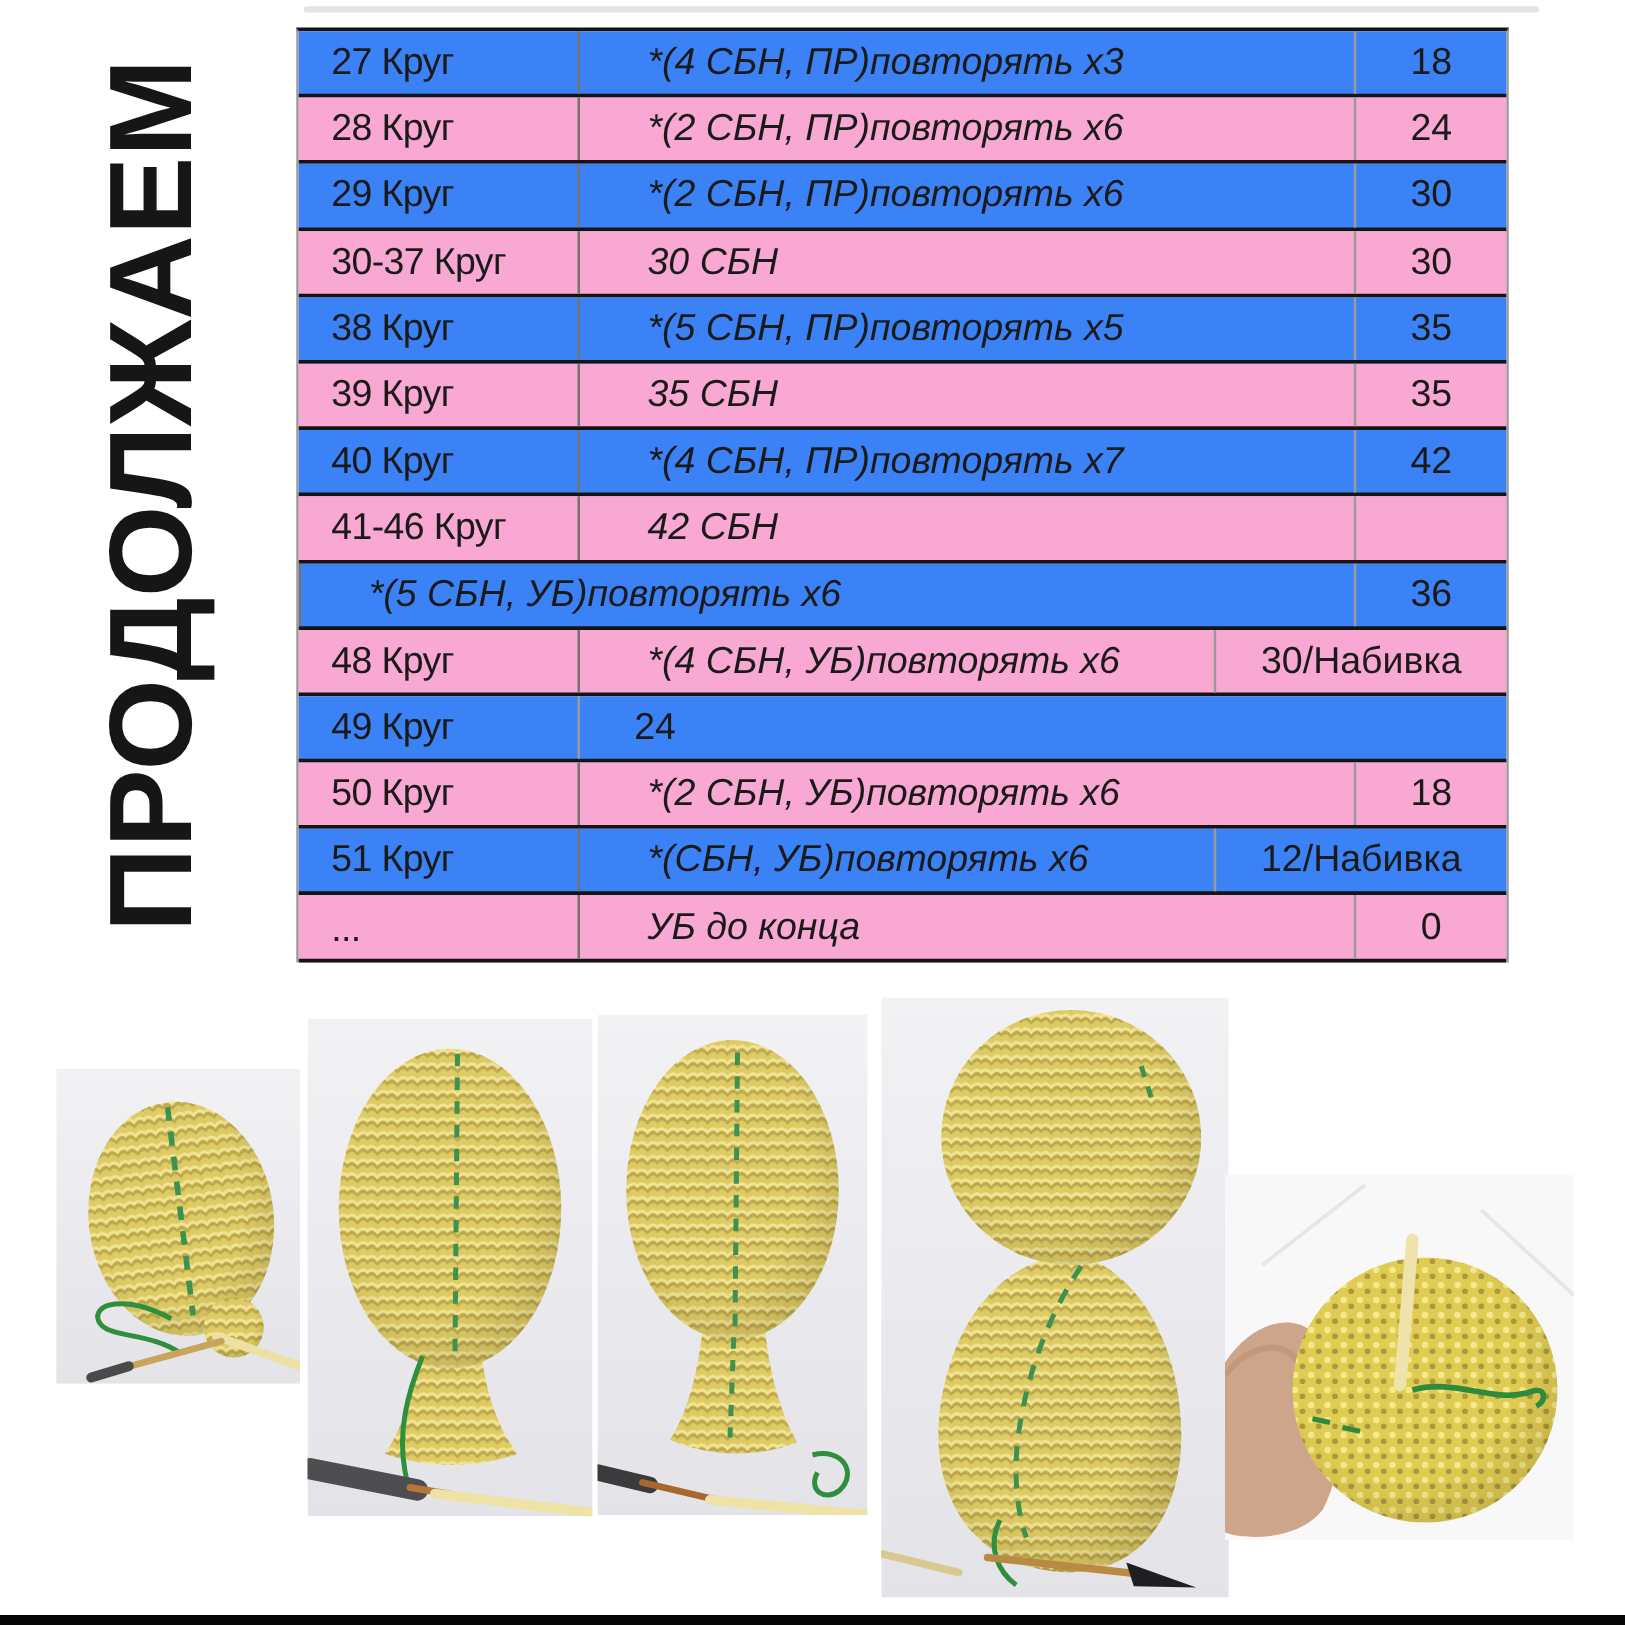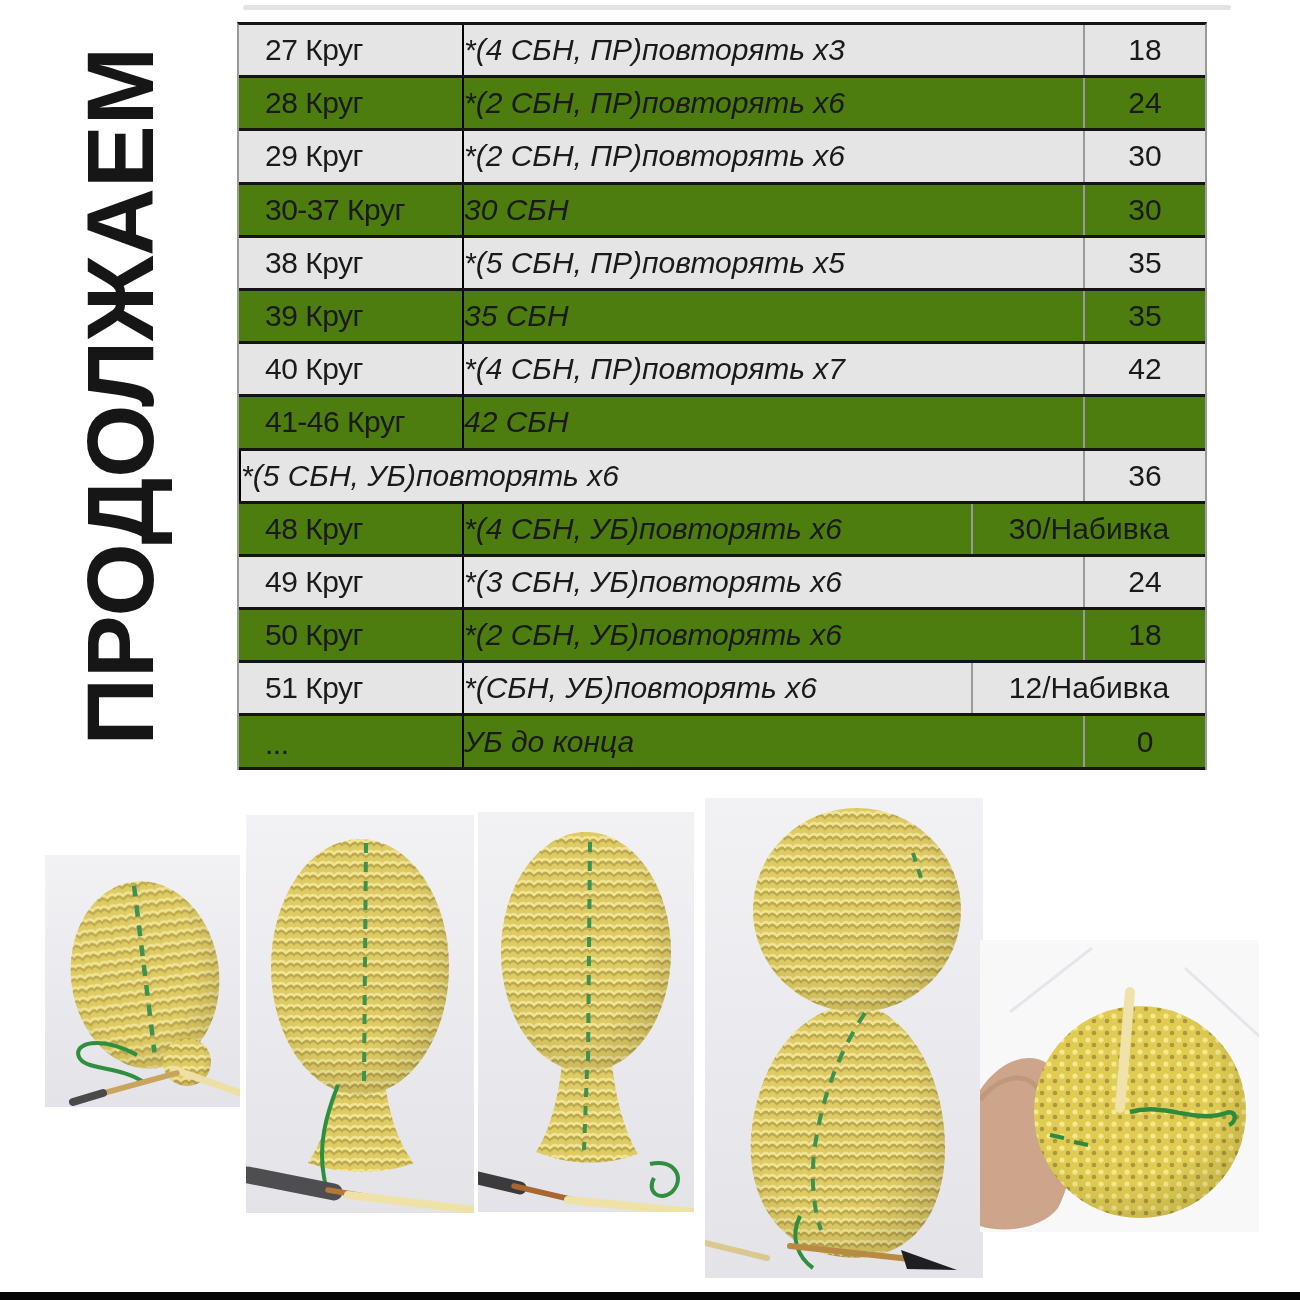--- a/index.html
+++ b/index.html
@@ -13,7 +13,7 @@
   .ptable{position:absolute;left:237px;top:22px;width:966px;
           border-top:3px solid #141414;border-left:2px solid #9a9a9a;border-right:2px solid #9a9a9a;
           box-sizing:content-box;}
-  .trow{display:flex;height:50.2px;border-bottom:3px solid #141414;background:#e5e5e5;}
+  .trow{display:flex;height:50.2px;border-bottom:3px solid #141414;background:#3b82f6;}
   .trow.shade{background:#4d7c0f;}
   .cell{display:flex;align-items:center;font-size:30px;color:#1a1a1a;box-sizing:border-box;overflow:hidden;}
   .c-round{width:223px;padding-left:26px;font-weight:500;letter-spacing:-.5px;}

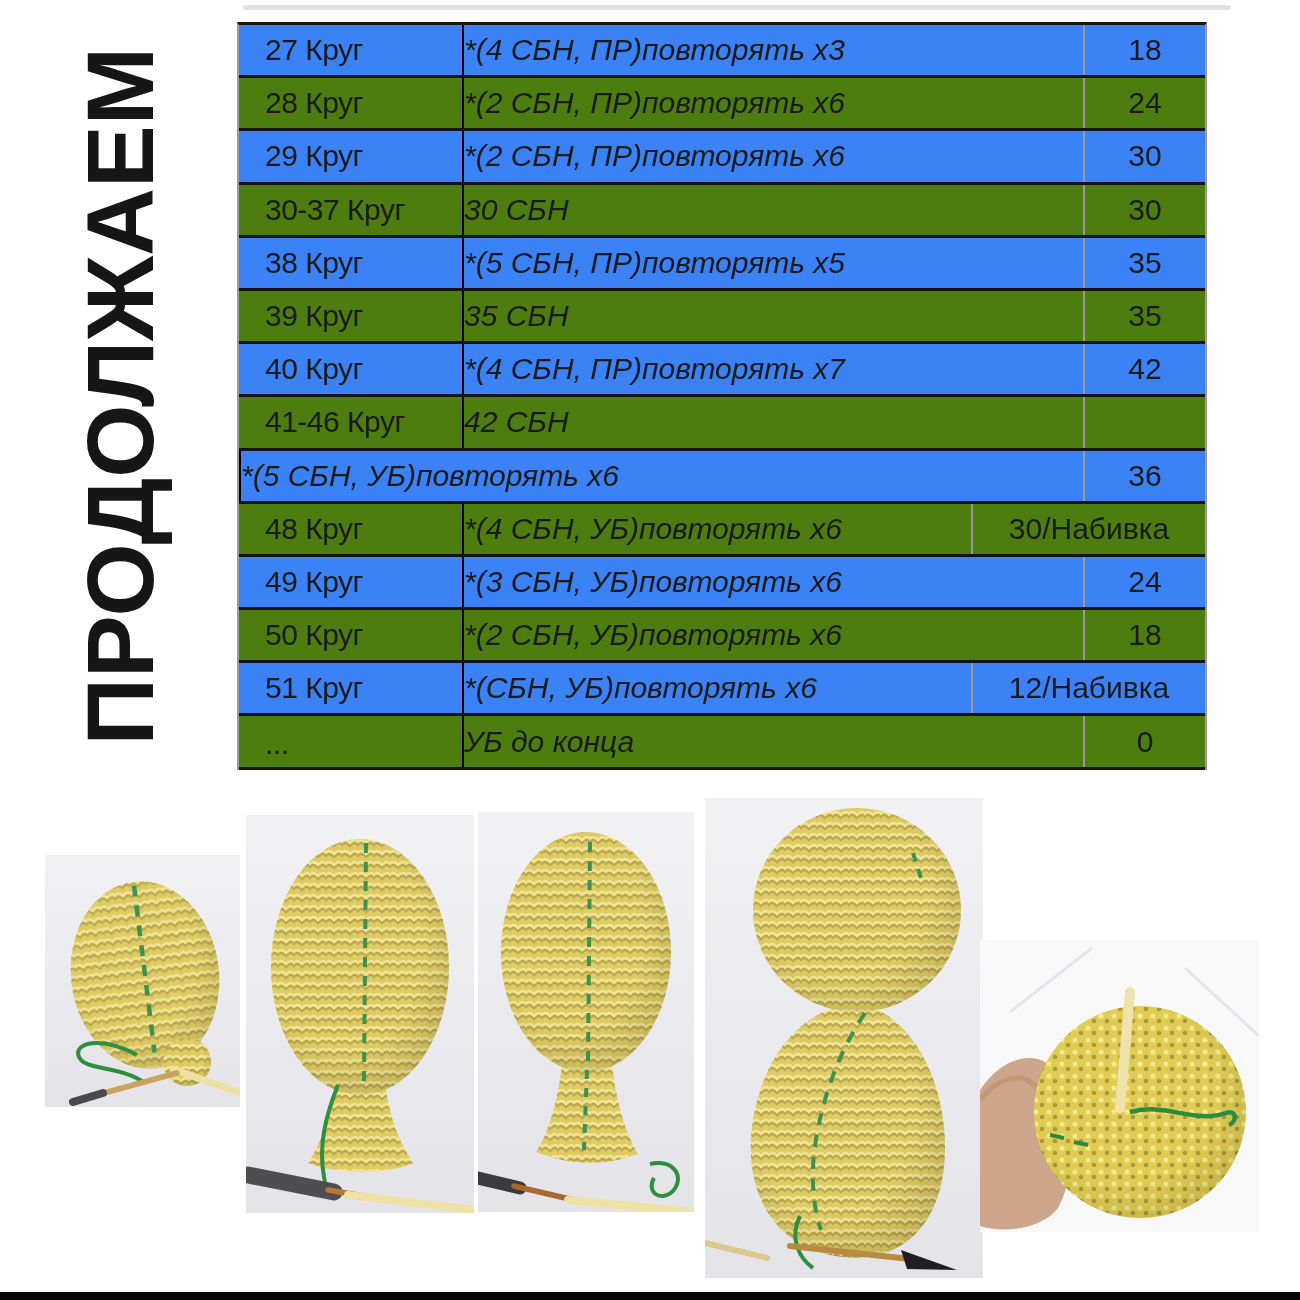--- a/index.html
+++ b/index.html
@@ -17,7 +17,7 @@
   .trow.shade{background:#4d7c0f;}
   .cell{display:flex;align-items:center;font-size:30px;color:#1a1a1a;box-sizing:border-box;overflow:hidden;}
   .c-round{width:223px;padding-left:26px;font-weight:500;letter-spacing:-.5px;}
-  .c-instr{flex:1;font-style:italic;font-weight:500;border-left:2px solid #000000;}
+  .c-instr{flex:1;padding-left:54px;font-style:italic;font-weight:500;border-left:2px solid #737373;}
   .c-count{width:122px;justify-content:center;font-weight:400;border-left:2px solid #9a9a9a;}
   .trow.wide .c-count{width:234px;}
   .trow:last-child .c-round{align-items:flex-end;padding-bottom:6px;}

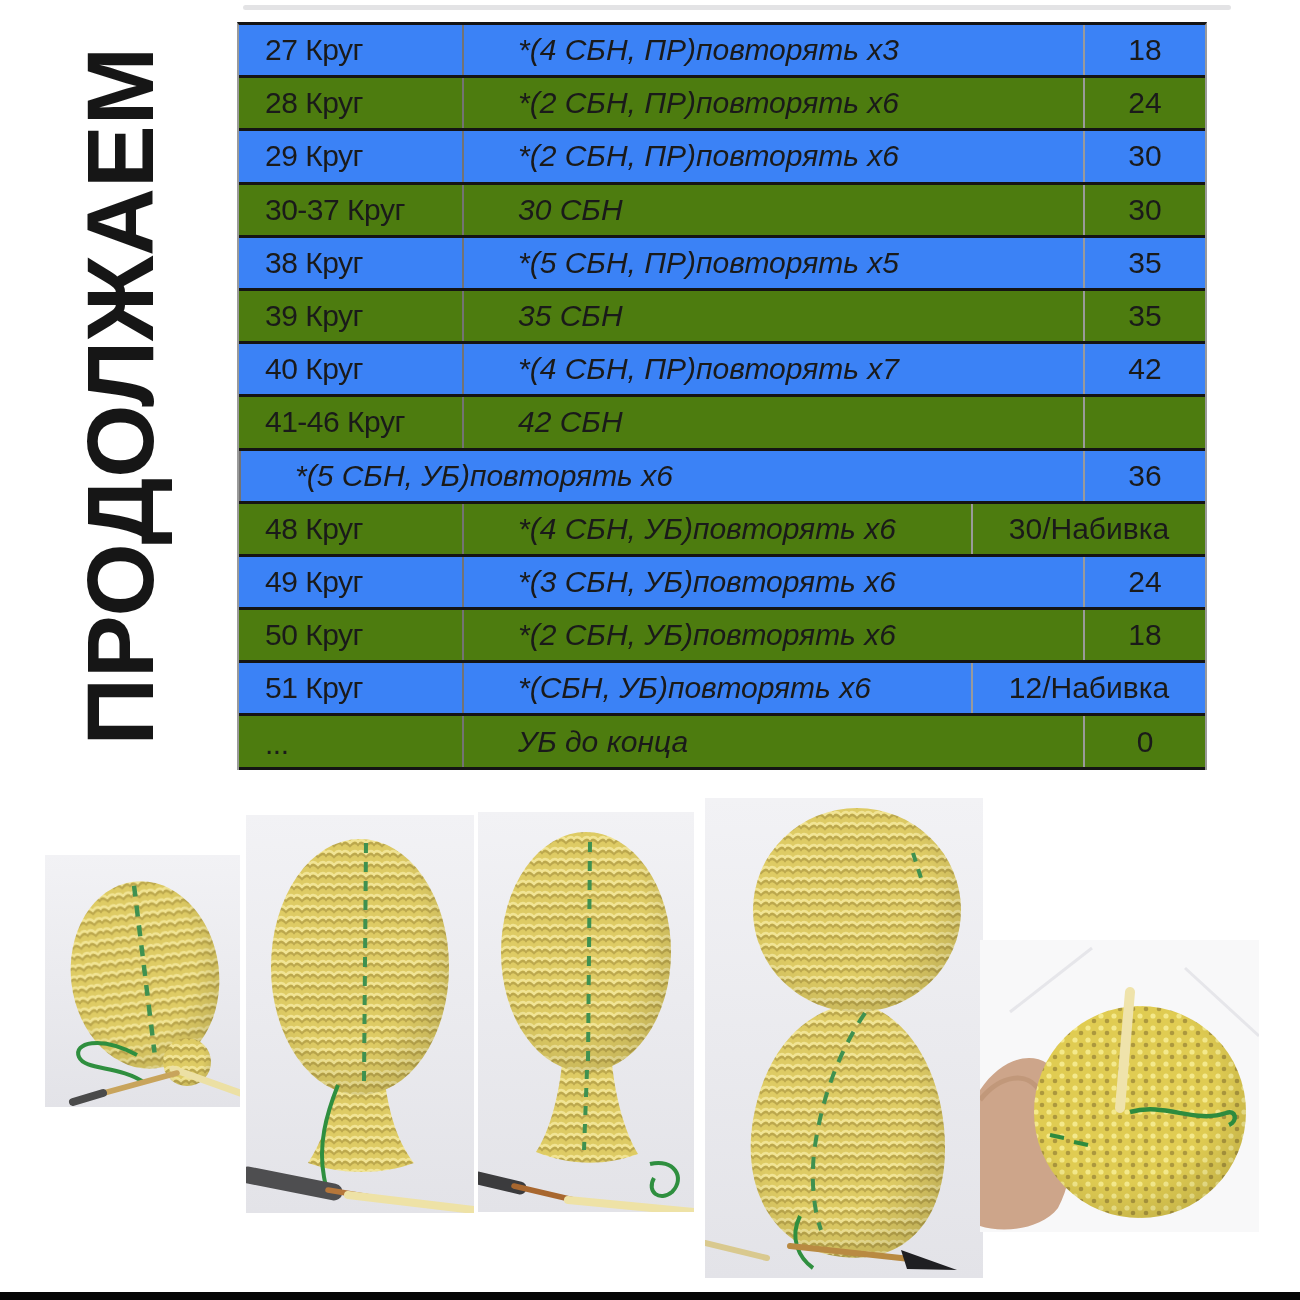--- a/index.html
+++ b/index.html
@@ -14,7 +14,7 @@
           border-top:3px solid #141414;border-left:2px solid #9a9a9a;border-right:2px solid #9a9a9a;
           box-sizing:content-box;}
   .trow{display:flex;height:50.2px;border-bottom:3px solid #141414;background:#3b82f6;}
-  .trow.shade{background:#4d7c0f;}
+  .trow.shade{background:#f9a8d4;}
   .cell{display:flex;align-items:center;font-size:30px;color:#1a1a1a;box-sizing:border-box;overflow:hidden;}
   .c-round{width:223px;padding-left:26px;font-weight:500;letter-spacing:-.5px;}
   .c-instr{flex:1;padding-left:54px;font-style:italic;font-weight:500;border-left:2px solid #737373;}

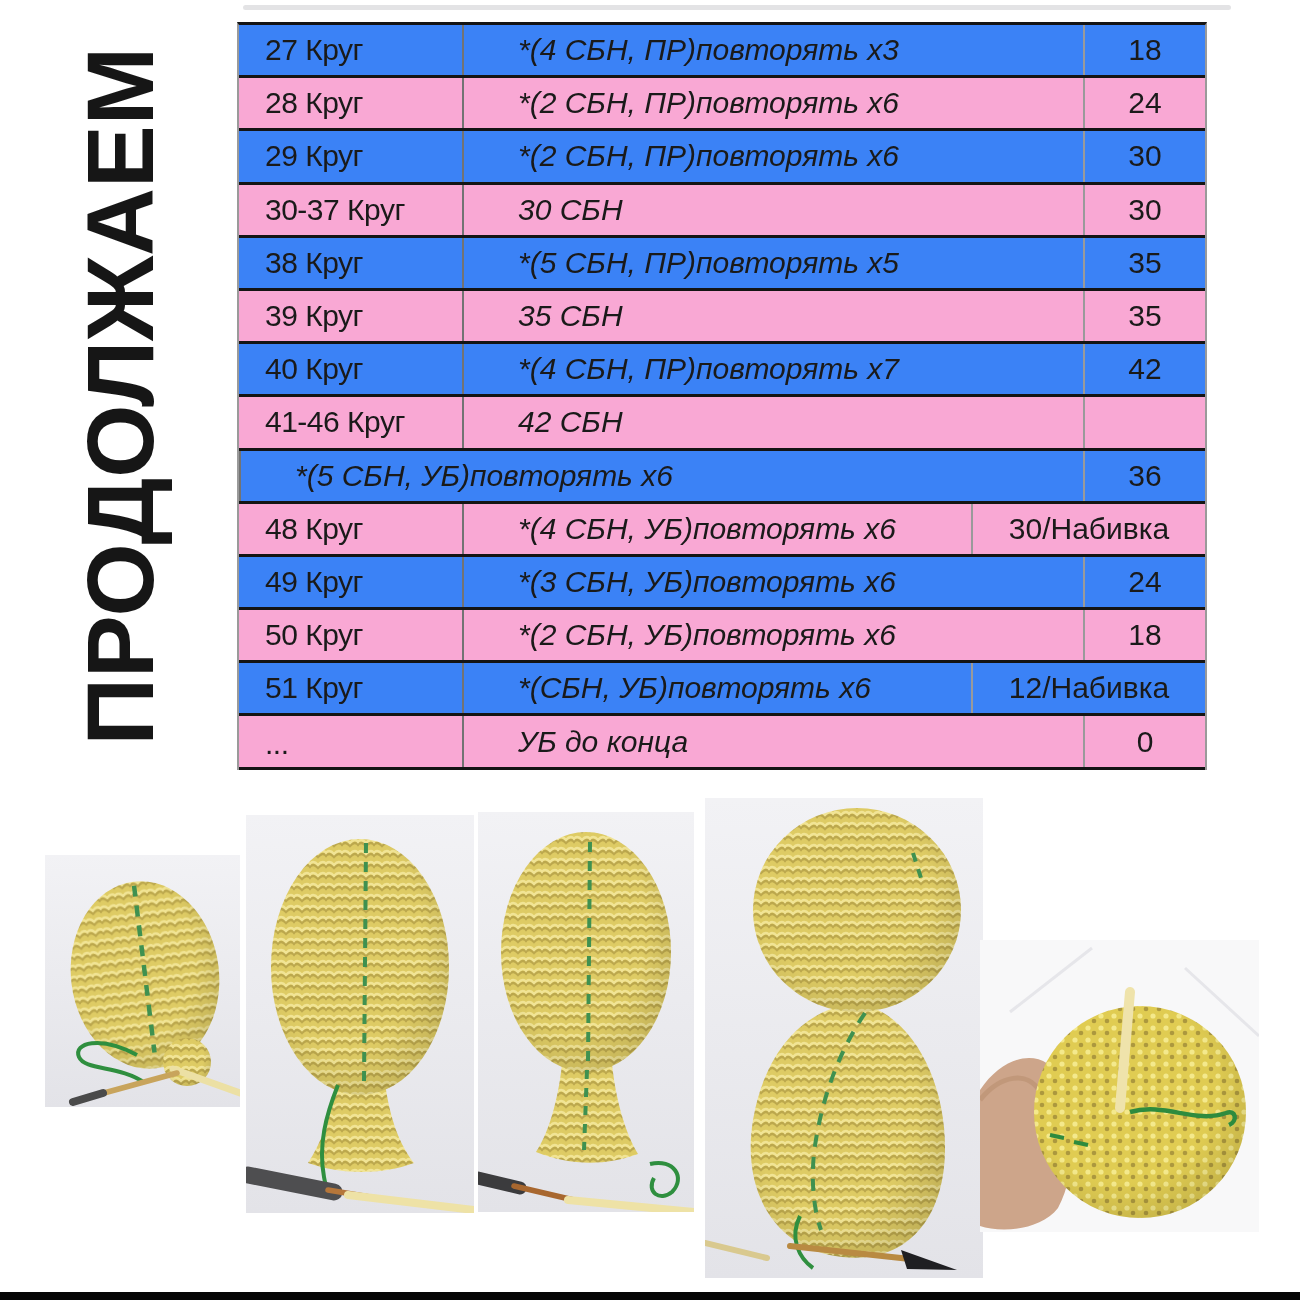--- a/index.html
+++ b/index.html
@@ -90,7 +90,6 @@
       </div>
       <div class="trow">
         <div class="cell c-round">49 Круг</div>
-        <div class="cell c-instr">*(3 СБН, УБ)повторять х6</div>
         <div class="cell c-count">24</div>
       </div>
       <div class="trow shade">

